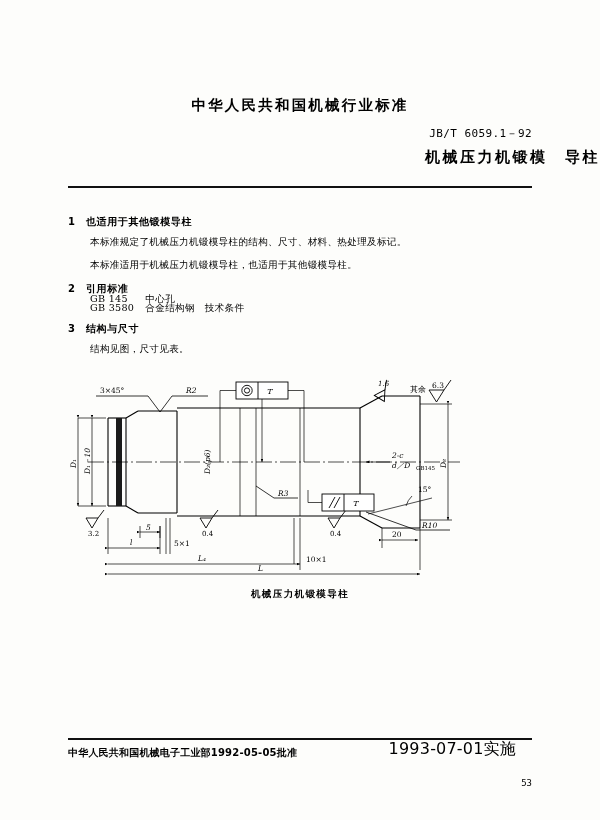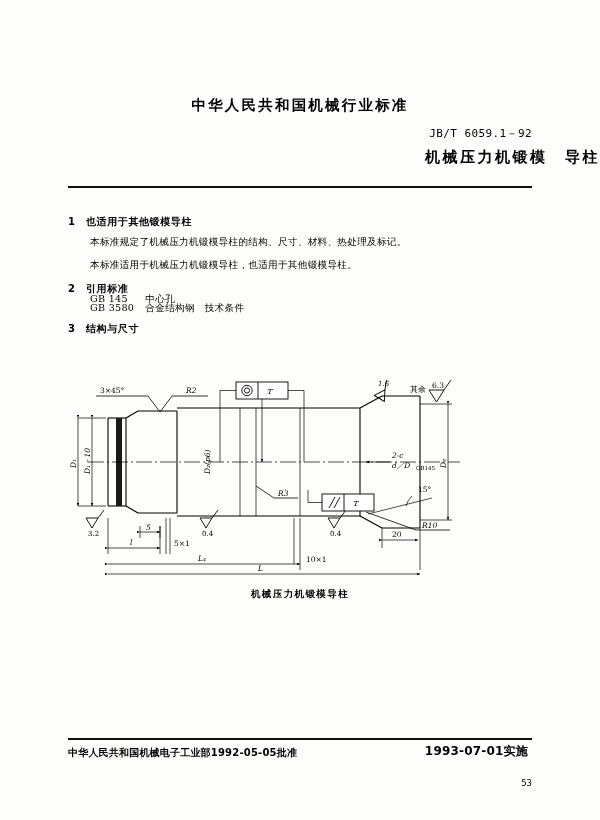--- a/index.html
+++ b/index.html
@@ -96,6 +96,7 @@
       <span class="num">3</span>
       <span>结构与尺寸</span>
     </div>
+    <div class="para">结构见图，尺寸见表。</div>
   </div>
 
   <div class="drawing">

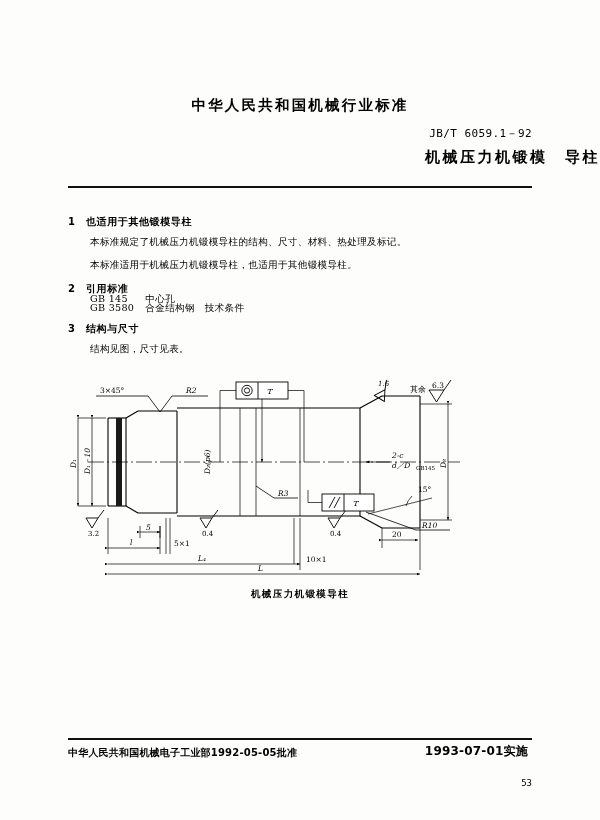--- a/index.html
+++ b/index.html
@@ -52,7 +52,7 @@
   
   .rule-bot{position:absolute;left:68px;right:68px;bottom:80px;border-top:2px solid #111;}
   .foot-l{position:absolute;left:68px;bottom:60px;font-size:10px;font-weight:bold;letter-spacing:.2px;}
-  .foot-r{position:absolute;right:72px;bottom:60px;font-size:12px;font-weight:bold;letter-spacing:.2px;}
+  .foot-r{position:absolute;right:84px;bottom:60px;font-size:16px;font-weight:normal;letter-spacing:.2px;}
   .pageno{position:absolute;right:68px;bottom:32px;font-size:9px;
     font-family:"DejaVu Sans Mono","Liberation Mono",monospace;}
   svg{display:block;}

